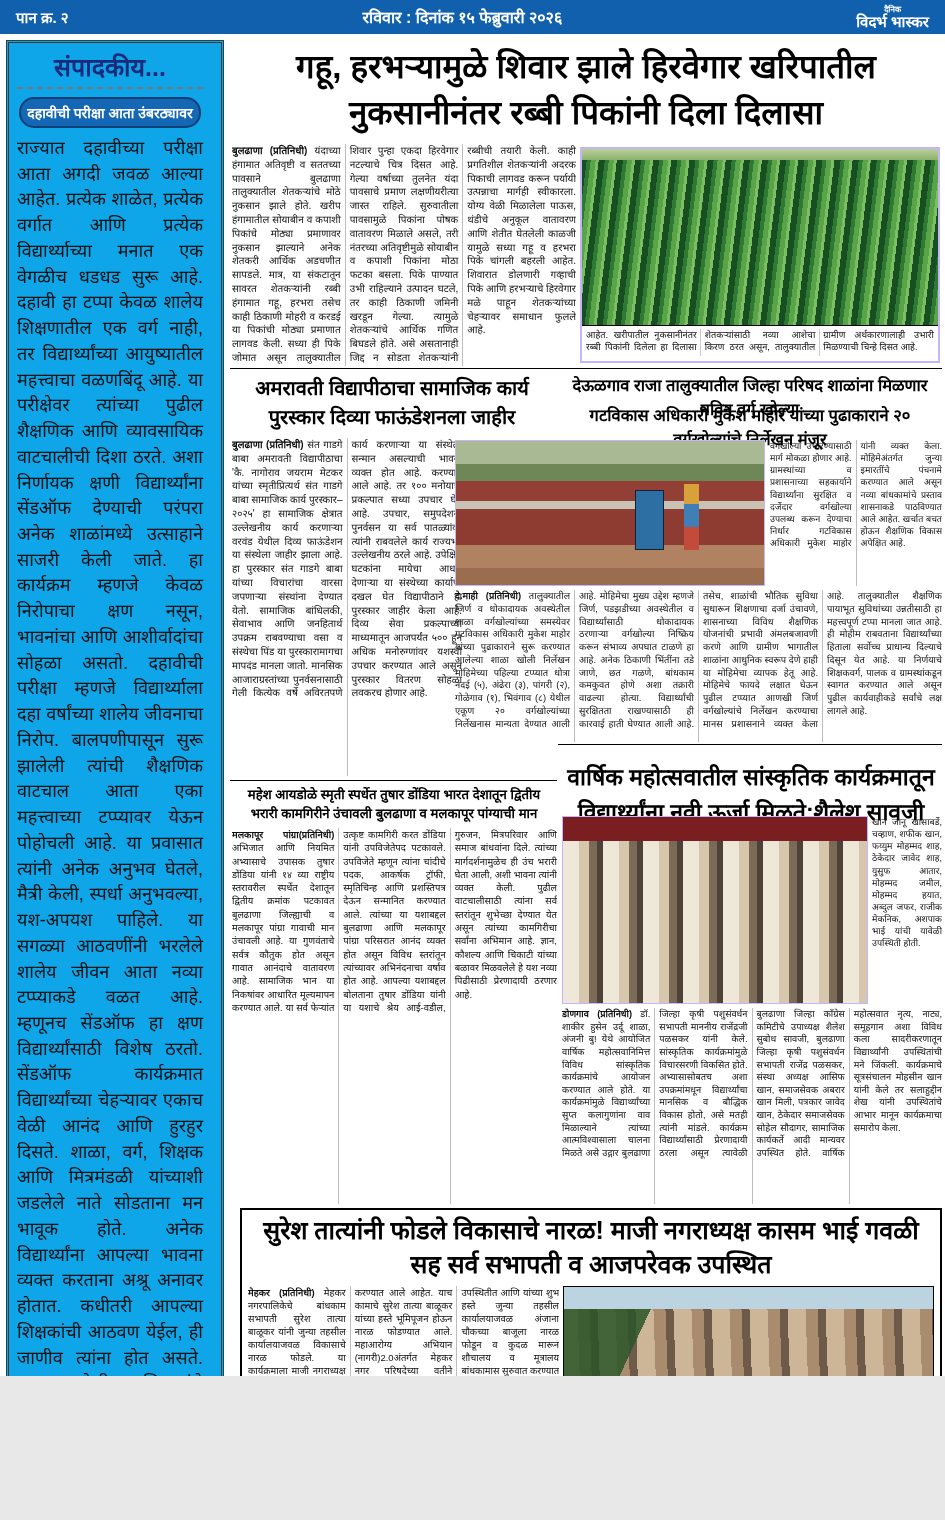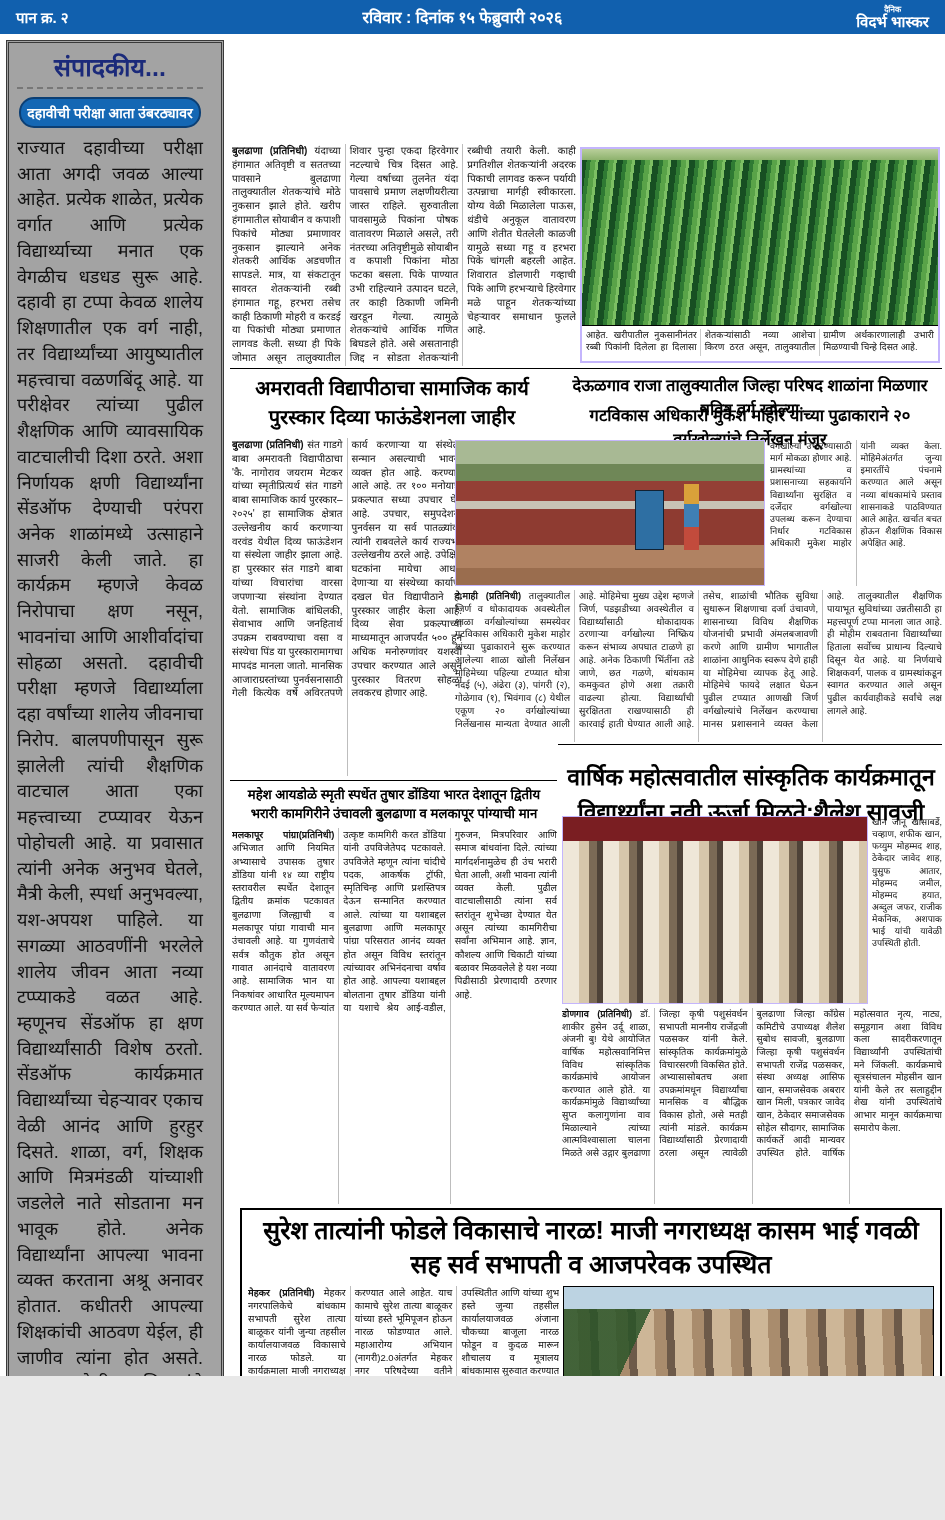--- a/index.html
+++ b/index.html
@@ -25,7 +25,7 @@
   
   .editorial {
     position:absolute; left:6px; top:40px; width:218px; height:1464px;
-    background:#a3a3a3; border:3px double #3a3a3a; padding:6px 18px 8px 8px;
+    background:#0ea5e9; border:3px double #3a3a3a; padding:6px 18px 8px 8px;
   }
   .edit-title {
     text-align:center; font-weight:bold; font-size:25px; color:#1b2a7a;

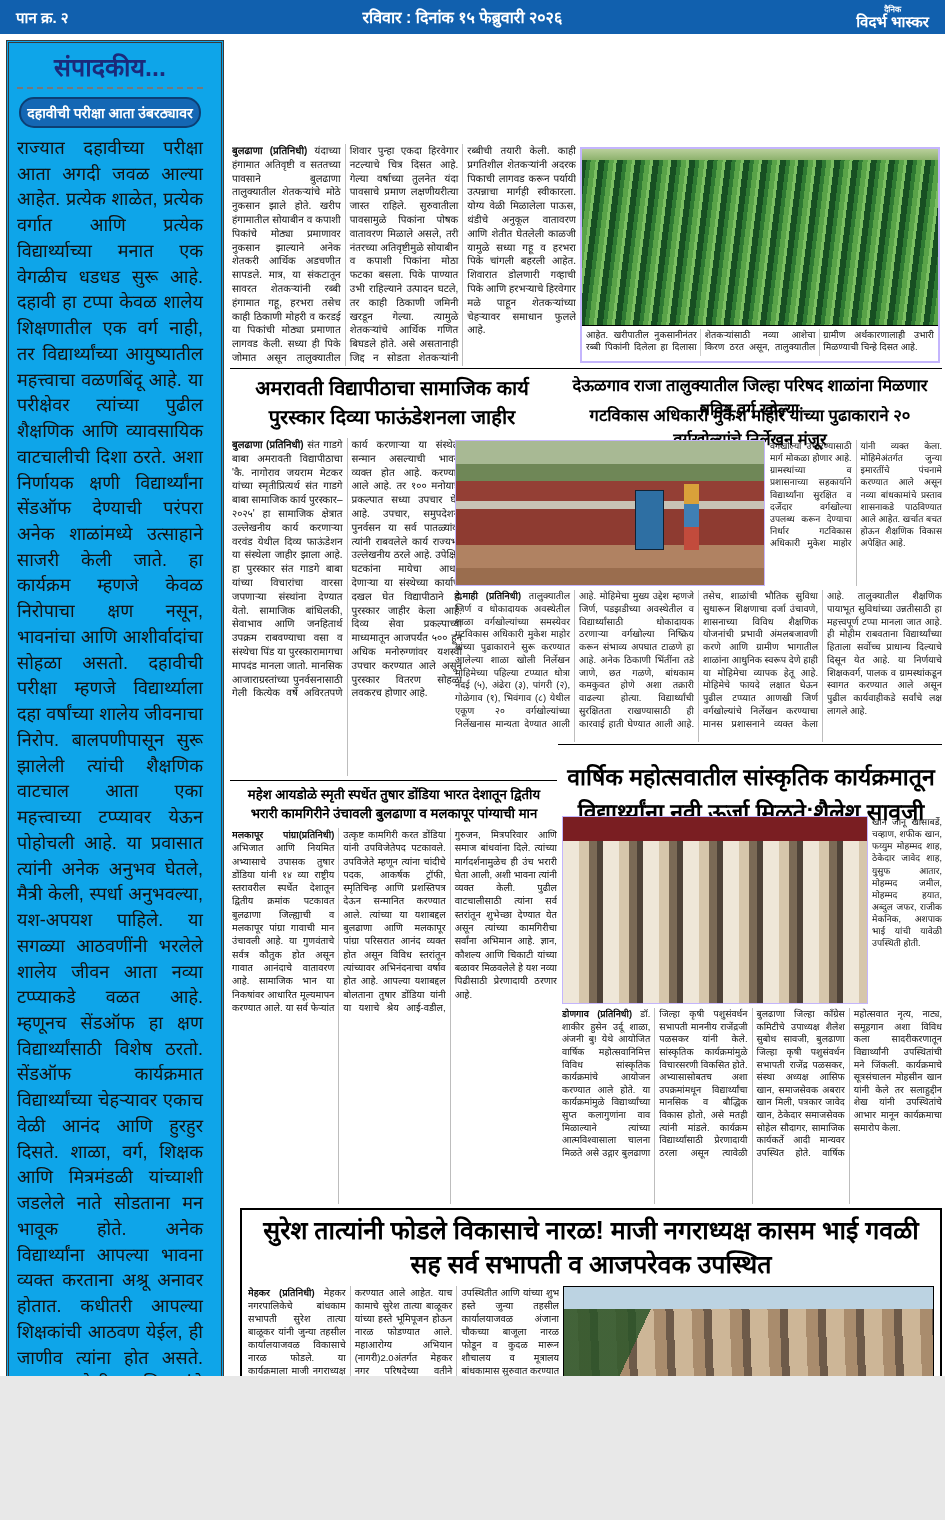--- a/index.html
+++ b/index.html
@@ -144,6 +144,7 @@
     <div class="edit-body">राज्यात दहावीच्या परीक्षा आता अगदी जवळ आल्या आहेत. प्रत्येक शाळेत, प्रत्येक वर्गात आणि प्रत्येक विद्यार्थ्याच्या मनात एक वेगळीच धडधड सुरू आहे. दहावी हा टप्पा केवळ शालेय शिक्षणातील एक वर्ग नाही, तर विद्यार्थ्यांच्या आयुष्यातील महत्त्वाचा वळणबिंदू आहे. या परीक्षेवर त्यांच्या पुढील शैक्षणिक आणि व्यावसायिक वाटचालीची दिशा ठरते. अशा निर्णायक क्षणी विद्यार्थ्यांना सेंडऑफ देण्याची परंपरा अनेक शाळांमध्ये उत्साहाने साजरी केली जाते. हा कार्यक्रम म्हणजे केवळ निरोपाचा क्षण नसून, भावनांचा आणि आशीर्वादांचा सोहळा असतो. दहावीची परीक्षा म्हणजे विद्यार्थ्याला दहा वर्षांच्या शालेय जीवनाचा निरोप. बालपणीपासून सुरू झालेली त्यांची शैक्षणिक वाटचाल आता एका महत्त्वाच्या टप्प्यावर येऊन पोहोचली आहे. या प्रवासात त्यांनी अनेक अनुभव घेतले, मैत्री केली, स्पर्धा अनुभवल्या, यश-अपयश पाहिले. या सगळ्या आठवणींनी भरलेले शालेय जीवन आता नव्या टप्प्याकडे वळत आहे. म्हणूनच सेंडऑफ हा क्षण विद्यार्थ्यांसाठी विशेष ठरतो. सेंडऑफ कार्यक्रमात विद्यार्थ्यांच्या चेहऱ्यावर एकाच वेळी आनंद आणि हुरहुर दिसते. शाळा, वर्ग, शिक्षक आणि मित्रमंडळी यांच्याशी जडलेले नाते सोडताना मन भावूक होते. अनेक विद्यार्थ्यांना आपल्या भावना व्यक्त करताना अश्रू अनावर होतात. कधीतरी आपल्या शिक्षकांची आठवण येईल, ही जाणीव त्यांना होत असते. अशा वेळी शिक्षकांचे मार्गदर्शन आणि शुभेच्छा विद्यार्थ्यांना नवी उर्जा देतात. आजच्या स्पर्धेच्या युगात दहावीच्या निकालाला विशेष महत्त्व दिले जाते. चांगले गुण मिळवण्यासाठी विद्यार्थी रात्रंदिवस मेहनत घेतात. कोचिंग क्लासेस, अतिरिक्त अभ्यास, ऑनलाइन अभ्यासक्रम यांचा आधार घेतला जातो. मात्र, या सगळ्या धावपळीत विद्यार्थ्यांचे मानसिक आरोग्यही तितकेच महत्त्वाचे आहे. केवळ गुणांसाठी धडपड करताना आनंददायी शिक्षणाचा मूळ हेतू हरवू नये, हेही तितकेच खरे. सेंडऑफ कार्यक्रमांतून विद्यार्थ्यांना सकारात्मक विचारांची दिशा दिली जाते. संवादाच्या दृष्टिकोनातून पाहिले तर सेंडऑफ हा कार्यक्रम शाळा आणि विद्यार्थी यांच्यातील नात्याचा सुंदर समारोप असतो. शिक्षण ही केवळ पुस्तकी माहिती देण्याची प्रक्रिया नसून व्यक्तिमत्त्व घडवण्याची जबाबदारी आहे. दहावीपर्यंत आलेले विद्यार्थी म्हणजे संस्कार आणि मूल्ये रुजलेली व्यक्तिमत्त्वे असतात. त्यांची झलक या कार्यक्रमात दिसते. शिक्षकवर्गाला विद्यार्थ्यांनी दिलेला जागर सेंडऑफला त्यांच्या आयुष्यातील नव्या प्रवासासाठी बळ देतो. दहावीनंतर शिक्षण शाखांचे पर्याय त्यांच्या समोर खुले होतात — विज्ञान, वाणिज्य, कला, तांत्रिक शिक्षण, कौशल्याधारित अभ्यासक्रम इत्यादी. योग्य वेळी निवडताना त्यांना आत्मपरीक्षण करावे लागणार असते. आपली क्षमता, श्रमता आणि परिश्रमांची संधी यांचा विचार करून निर्णय घेतला पाहिजे. नियोजनबद्ध अभ्यास, नियमित सराव आणि शांत मनाने केलेली तयारी यामुळे परीक्षेची भीती दूर होते व आत्मविश्वास वाढीस लागतो. समाजाने पाठीवर ठेवलेला विश्वासाचा हात विद्यार्थ्यांना उमेद देतो, हेच या सोहळ्यांचे खरे फलित ठरते. दहावीच्या उंबरठ्यावर उभ्या असलेल्या सर्व विद्यार्थ्यांना मनःपूर्वक शुभेच्छा. त्यांनी आत्मविश्वास, मेहनत आणि सकारात्मक दृष्टिकोन यांच्या जोरावर यश मिळवावे, हीच अपेक्षा. सेंडऑफच्या त्या भावनिक क्षणातून उर्जा घेऊन प्रत्येक विद्यार्थ्याने आपल्या उज्ज्वल भविष्यासाठी पहिले ठाम पाऊल टाकावे, हेच खरे या कार्यक्रमाचे सार आहे.</div>
   </div>
 
+  <div class="headline a1-head">गहू, हरभऱ्यामुळे शिवार झाले हिरवेगार खरिपातील नुकसानीनंतर रब्बी पिकांनी दिला दिलासा</div>
   <div class="cols a1-body">
     <b class="byline">बुलढाणा (प्रतिनिधी)</b>
     <span>यंदाच्या हंगामात अतिवृष्टी व सततच्या पावसाने बुलढाणा तालुक्यातील शेतकऱ्यांचे मोठे नुकसान झाले होते. खरीप हंगामातील सोयाबीन व कपाशी पिकांचे मोठ्या प्रमाणावर नुकसान झाल्याने अनेक शेतकरी आर्थिक अडचणीत सापडले. मात्र, या संकटातून सावरत शेतकऱ्यांनी रब्बी हंगामात गहू, हरभरा तसेच काही ठिकाणी मोहरी व करडई या पिकांची मोठ्या प्रमाणात लागवड केली. सध्या ही पिके जोमात असून तालुक्यातील शिवार पुन्हा एकदा हिरवेगार नटल्याचे चित्र दिसत आहे. गेल्या वर्षाच्या तुलनेत यंदा पावसाचे प्रमाण लक्षणीयरीत्या जास्त राहिले. सुरुवातीला पावसामुळे पिकांना पोषक वातावरण मिळाले असले, तरी नंतरच्या अतिवृष्टीमुळे सोयाबीन व कपाशी पिकांना मोठा फटका बसला. पिके पाण्यात उभी राहिल्याने उत्पादन घटले, तर काही ठिकाणी जमिनी खरडून गेल्या. त्यामुळे शेतकऱ्यांचे आर्थिक गणित बिघडले होते. असे असतानाही जिद्द न सोडता शेतकऱ्यांनी रब्बीची तयारी केली. काही प्रगतिशील शेतकऱ्यांनी अदरक पिकाची लागवड करून पर्यायी उत्पन्नाचा मार्गही स्वीकारला. योग्य वेळी मिळालेला पाऊस, थंडीचे अनुकूल वातावरण आणि शेतीत घेतलेली काळजी यामुळे सध्या गहू व हरभरा पिके चांगली बहरली आहेत. शिवारात डोलणारी गव्हाची पिके आणि हरभऱ्याचे हिरवेगार मळे पाहून शेतकऱ्यांच्या चेहऱ्यावर समाधान फुलले आहे.</span>

